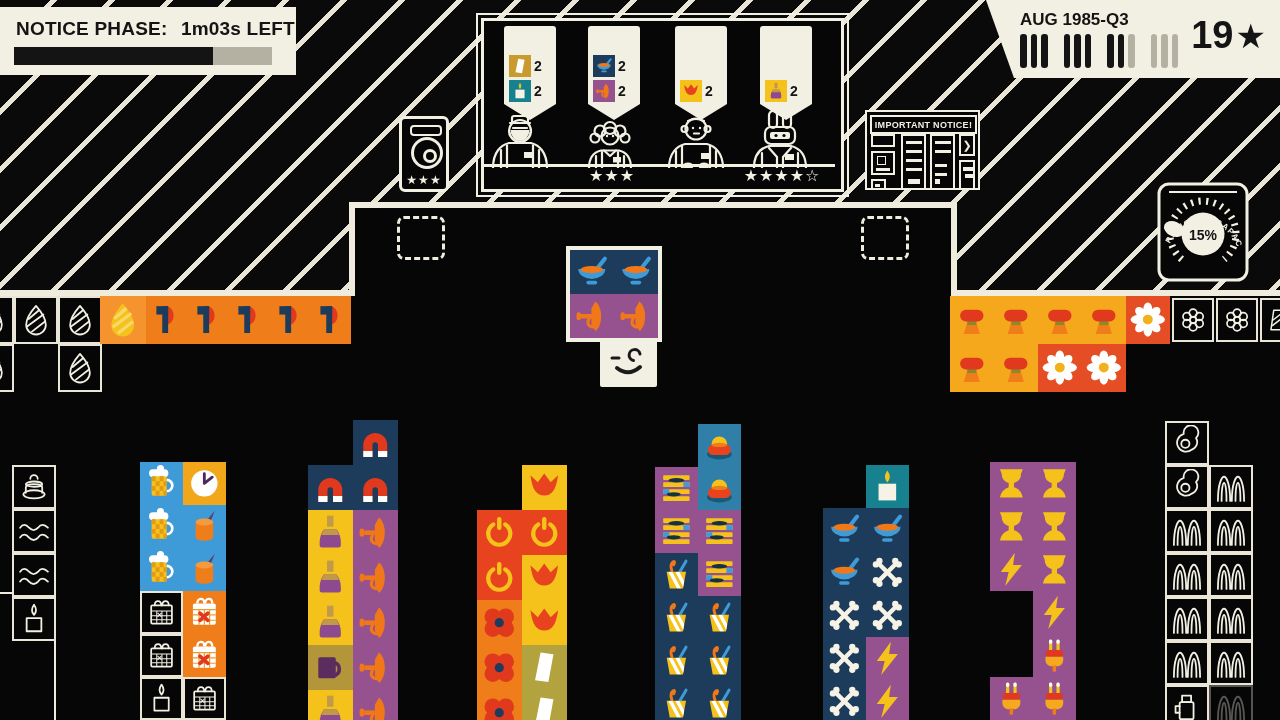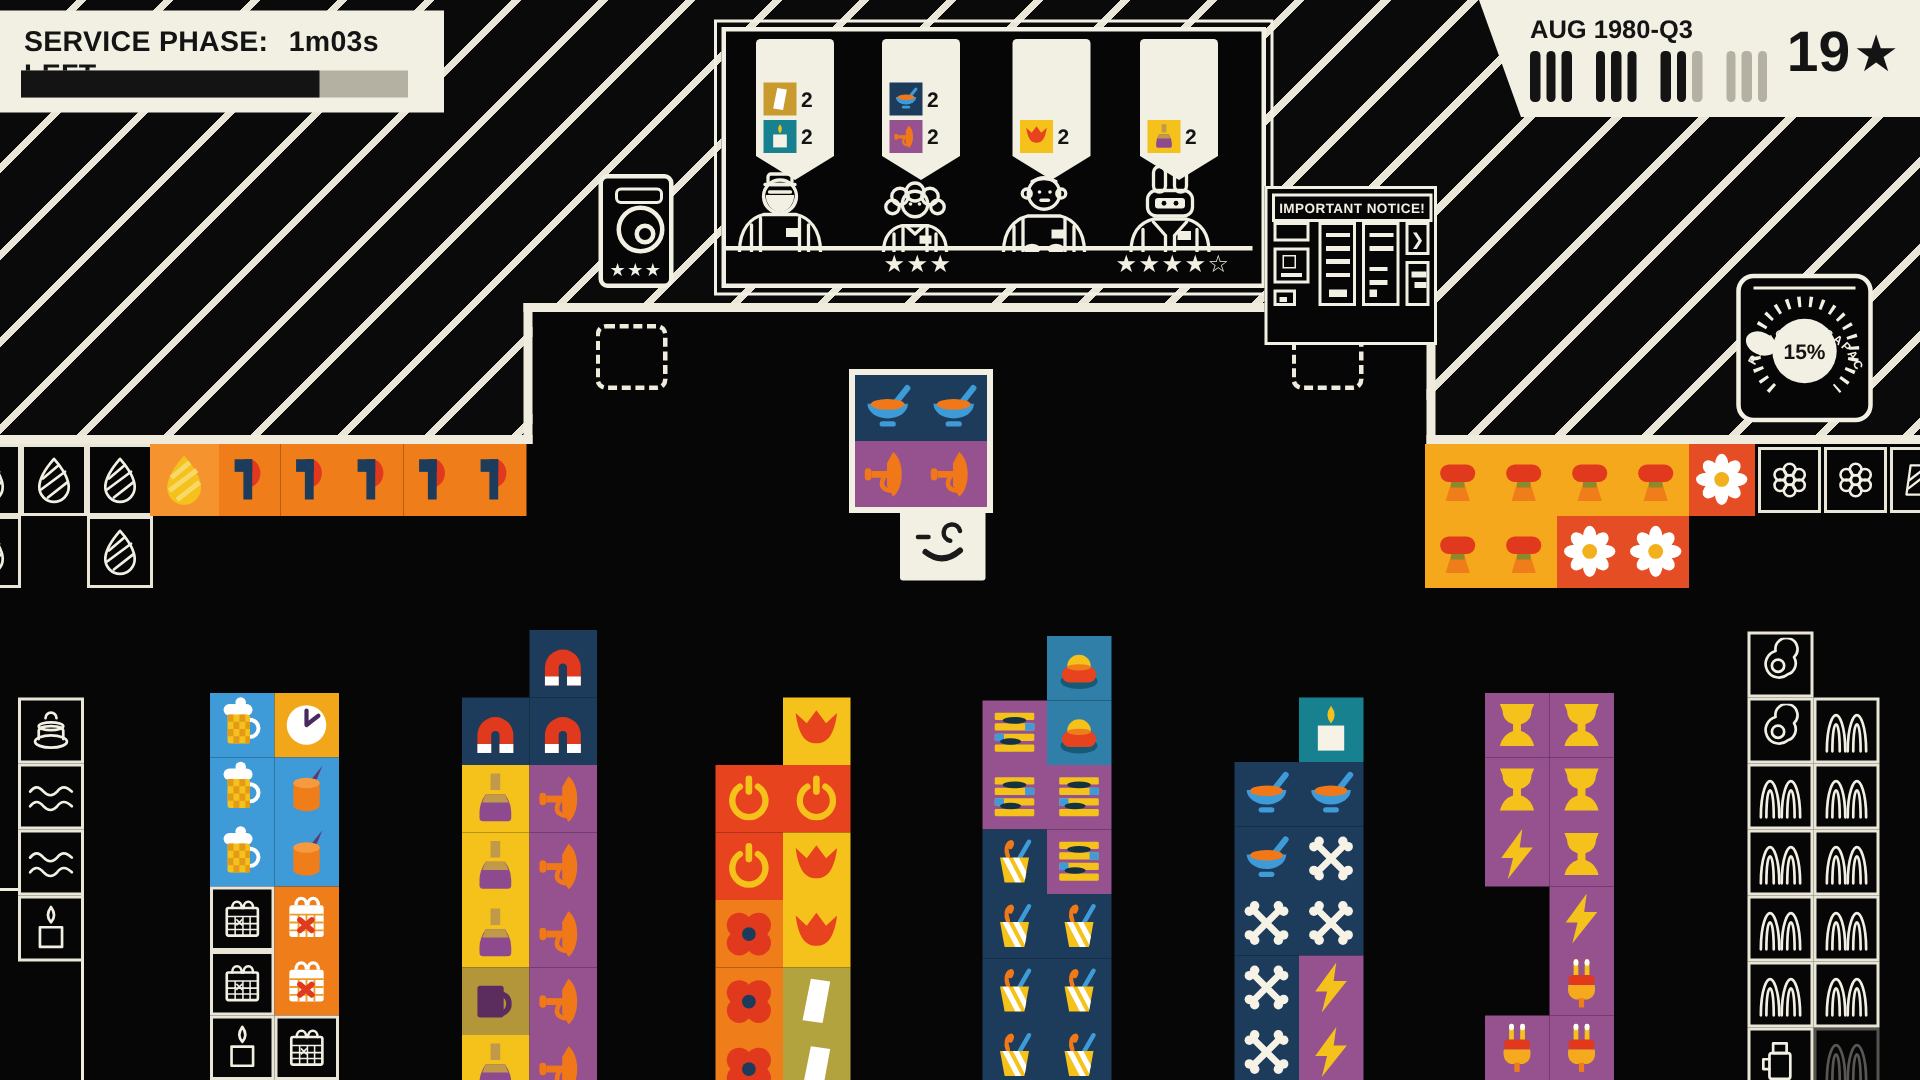--- a/index.html
+++ b/index.html
@@ -305,7 +305,7 @@
 
   <div class="abs panel sp-panel">
     <div class="sp-label">
-      <span>SERVICE PHASE:</span>
+      <span>NOTICE PHASE:</span>
       <span style="margin-left:8px;">1m03s LEFT</span>
     </div>
     <div class="sp-barwrap">

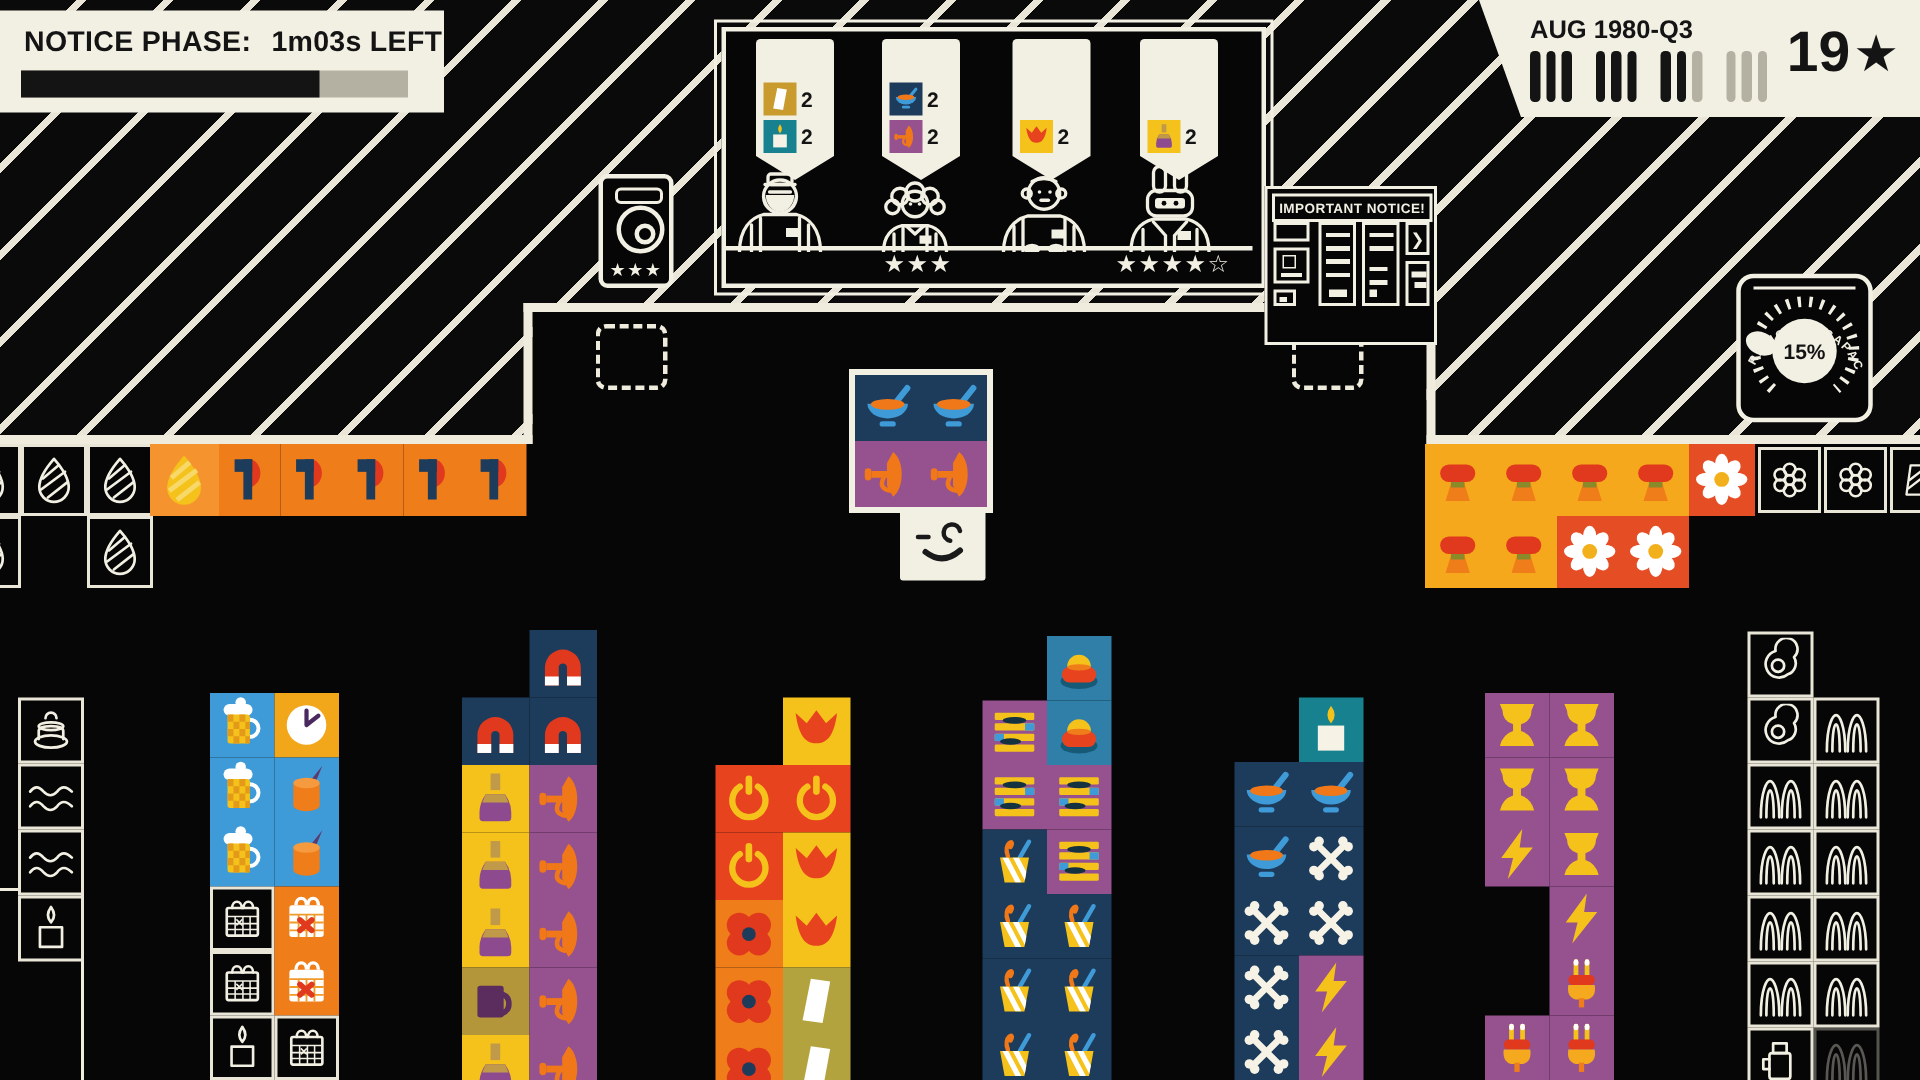--- a/index.html
+++ b/index.html
@@ -314,7 +314,7 @@
   </div>
 
   <div class="abs panel date-panel">
-    <div class="date-label">AUG 1980-Q3</div>
+    <div class="date-label">AUG 1985-Q3</div>
     <div class="bc-row" id="barcode">
         <div class="bc-group">
           <div class="bc-bar bc-on"></div>

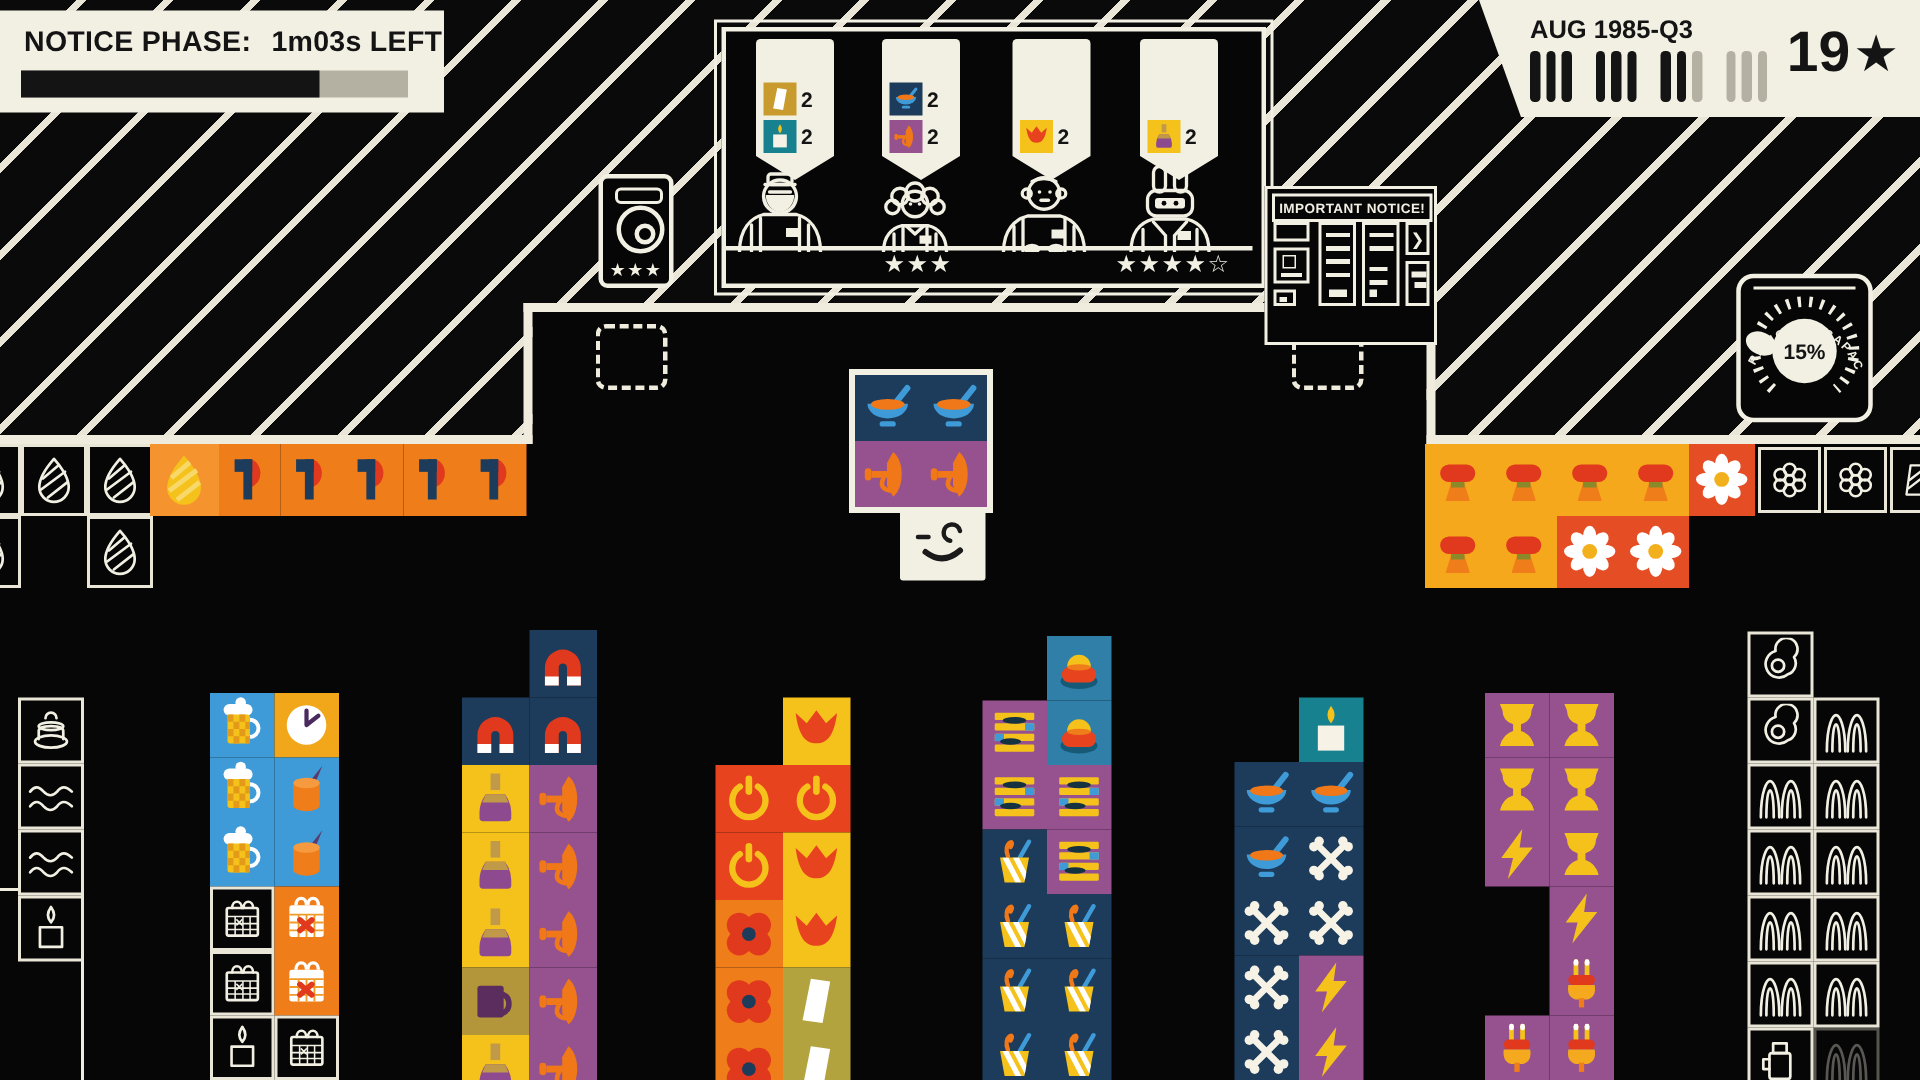--- a/index.html
+++ b/index.html
@@ -47,7 +47,7 @@
   .spk-circ{position:absolute;left:9px;top:18px;width:26px;height:26px;border:3px solid #f2efe3;border-radius:50%;}
   .spk-dot{position:absolute;left:9px;top:9px;width:8px;height:8px;border:3px solid #f2efe3;border-radius:50%;}
   .spk-stars{position:absolute;left:0;bottom:2px;width:100%;text-align:center;color:#f2efe3;font-size:12px;letter-spacing:1px;}
-  .notice{left:843px;top:110px;width:115px;height:106px;background:#060606;border:2px solid #f2efe3;z-index:10;box-sizing:border-box;margin-top:14px;}
+  .notice{left:865px;top:110px;width:115px;height:80px;background:#060606;border:2px solid #f2efe3;z-index:10;box-sizing:border-box;}
   .nb-title{position:absolute;left:3px;top:3px;width:103px;height:15px;border:2px solid #f2efe3;color:#f2efe3;
     font-size:9px;font-weight:700;letter-spacing:.3px;display:flex;align-items:center;justify-content:center;white-space:nowrap;}
   .nb-panel{position:absolute;border:2px solid #f2efe3;box-sizing:border-box;}

